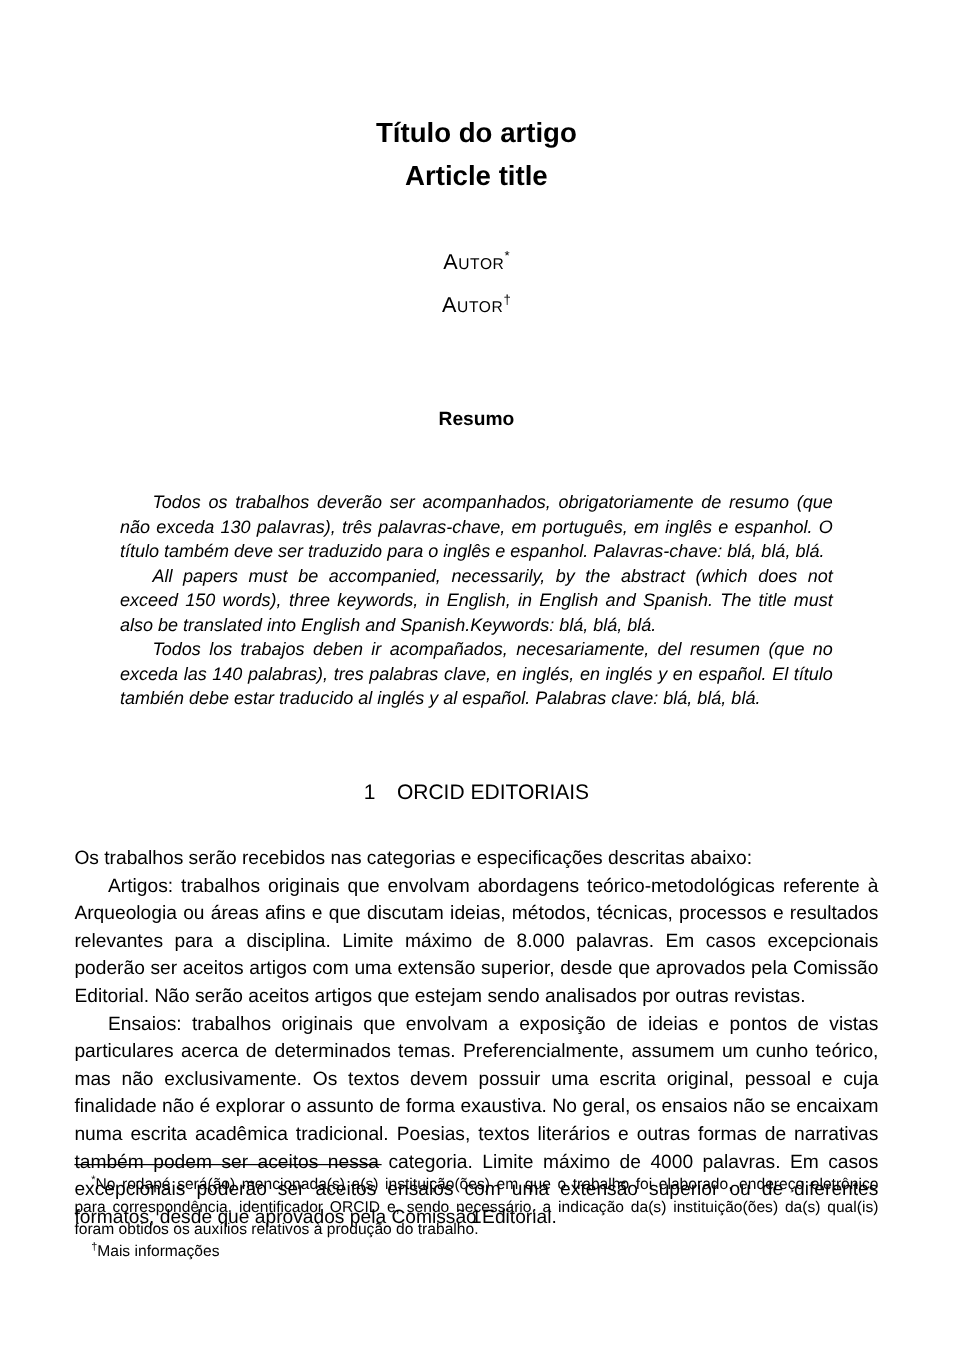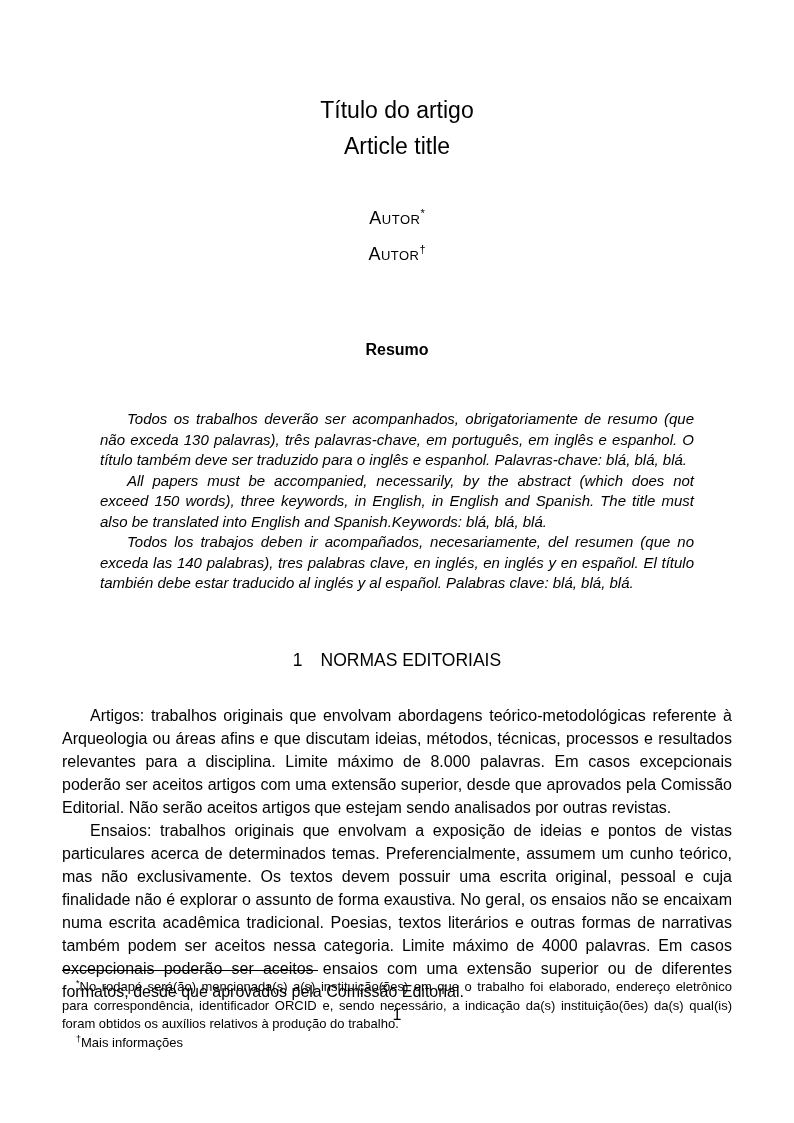--- a/index.html
+++ b/index.html
@@ -22,7 +22,7 @@
     text-align: center;
     font-size: 23px;
     line-height: 36px;
-    font-weight: 400;
+    font-weight: 700;
   }
   .authors {
     margin-top: 44px;

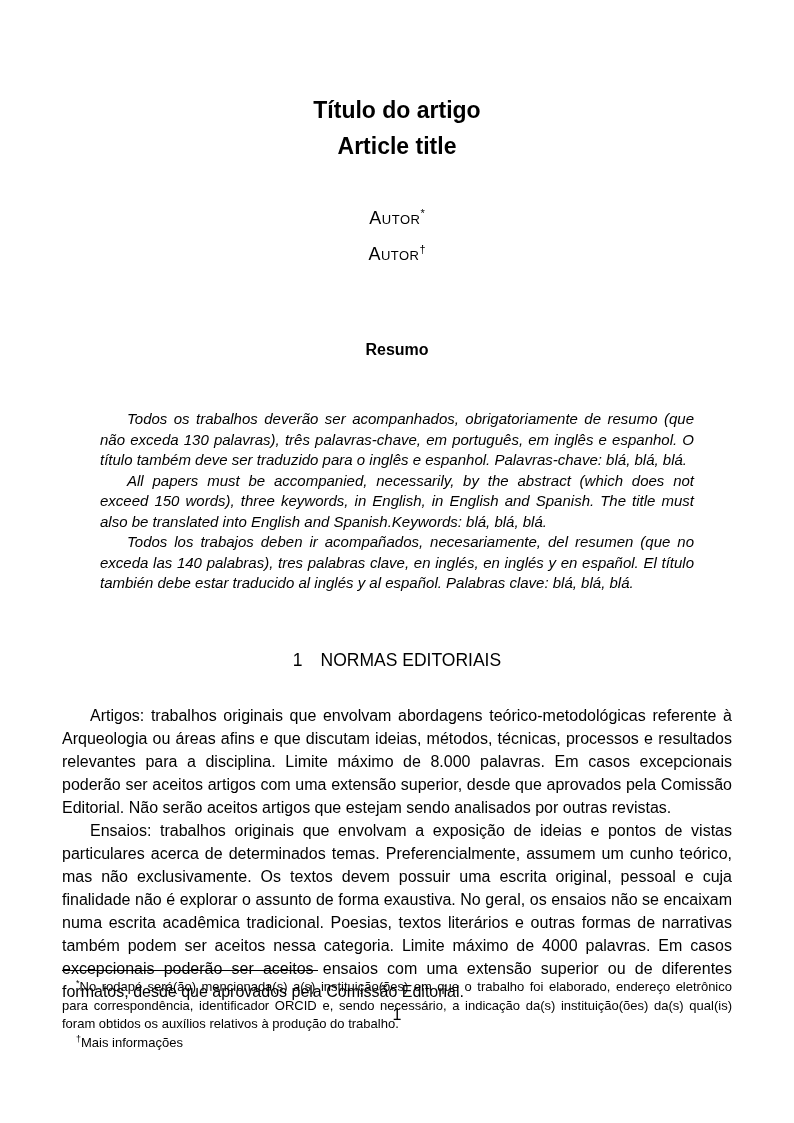--- a/index.html
+++ b/index.html
@@ -136,7 +136,7 @@
   </div>
 
   <div class="section-heading">
-    <span class="section-number">1</span><span>NORMAS EDITORIAIS</span>
+    <span class="section-number">1</span><span>ORCID EDITORIAIS</span>
   </div>
 
   <div class="body-text">

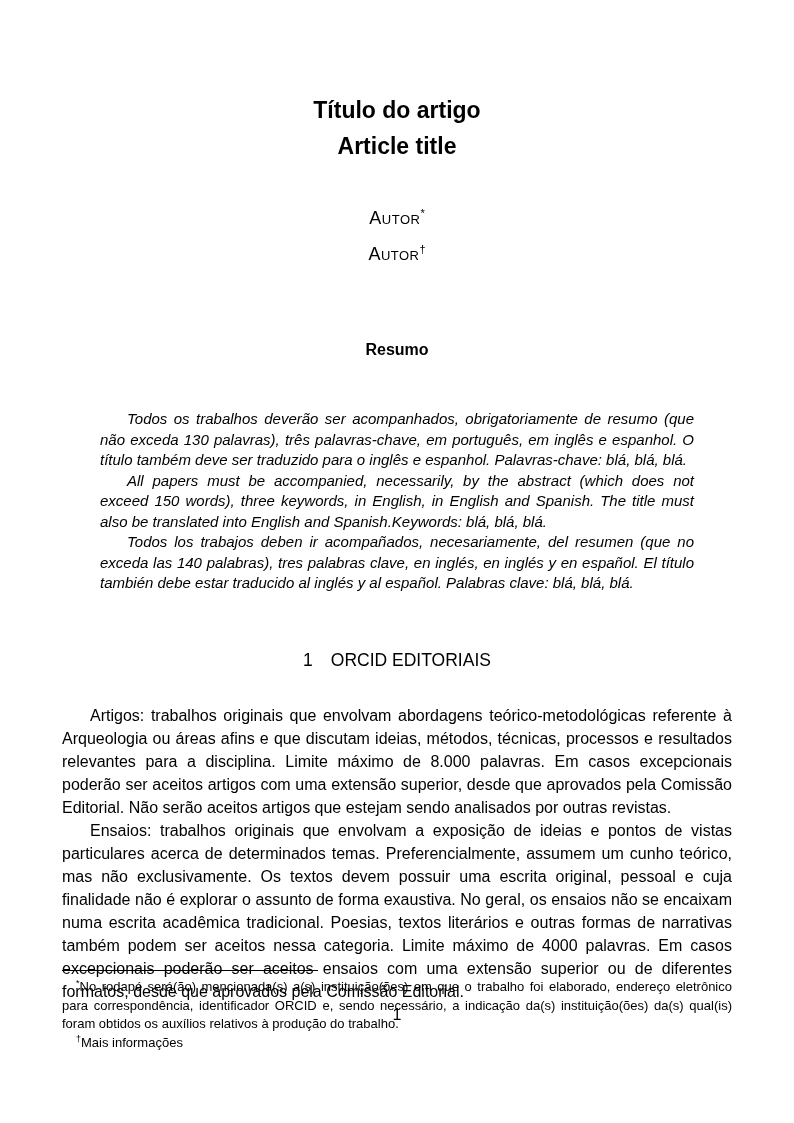--- a/index.html
+++ b/index.html
@@ -140,6 +140,7 @@
   </div>
 
   <div class="body-text">
+    <p>Os trabalhos serão recebidos nas categorias e especificações descritas abaixo:</p>
     <p class="indented">Artigos: trabalhos originais que envolvam abordagens teórico-metodológicas referente à Arqueologia ou áreas afins e que discutam ideias, métodos, técnicas, processos e resultados relevantes para a disciplina. Limite máximo de 8.000 palavras. Em casos excepcionais poderão ser aceitos artigos com uma extensão superior, desde que aprovados pela Comissão Editorial. Não serão aceitos artigos que estejam sendo analisados por outras revistas.</p>
     <p class="indented">Ensaios: trabalhos originais que envolvam a exposição de ideias e pontos de vistas particulares acerca de determinados temas. Preferencialmente, assumem um cunho teórico, mas não exclusivamente. Os textos devem possuir uma escrita original, pessoal e cuja finalidade não é explorar o assunto de forma exaustiva. No geral, os ensaios não se encaixam numa escrita acadêmica tradicional. Poesias, textos literários e outras formas de narrativas também podem ser aceitos nessa categoria. Limite máximo de 4000 palavras. Em casos excepcionais poderão ser aceitos ensaios com uma extensão superior ou de diferentes formatos, desde que aprovados pela Comissão Editorial.</p>
   </div>

